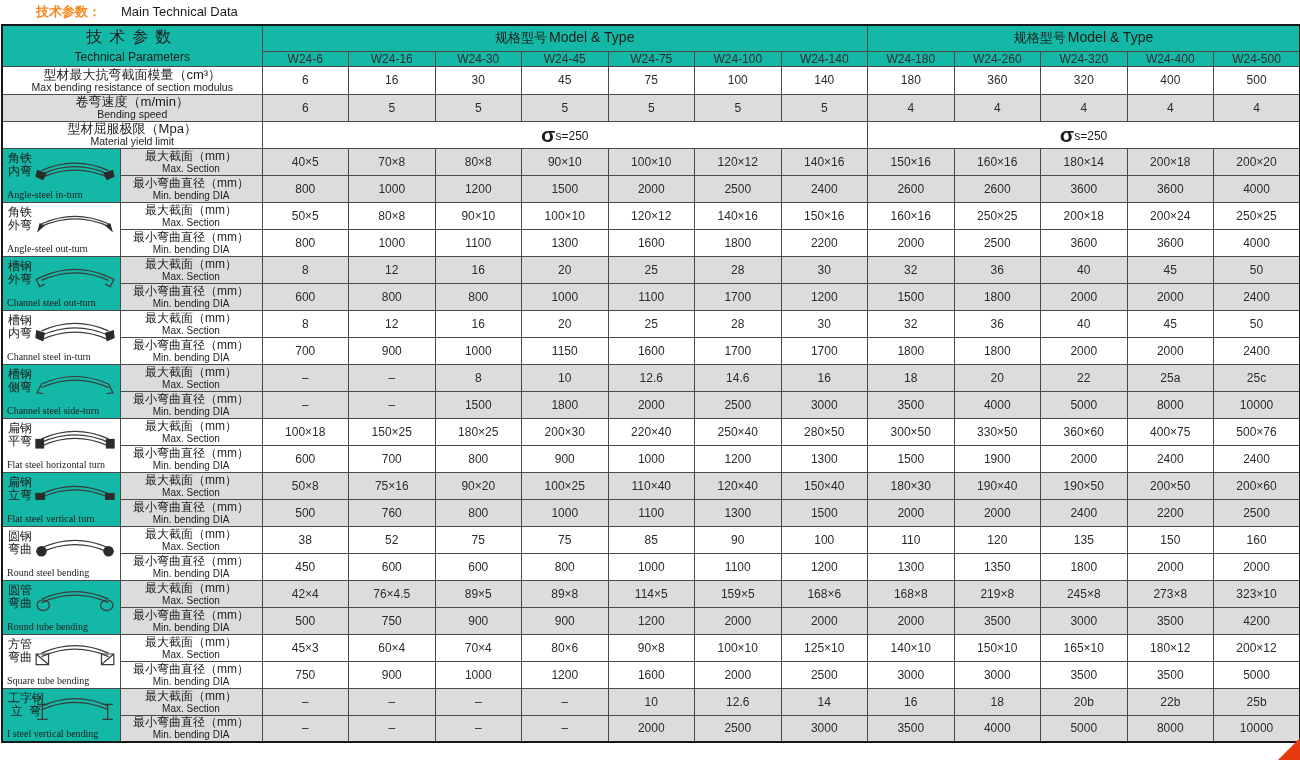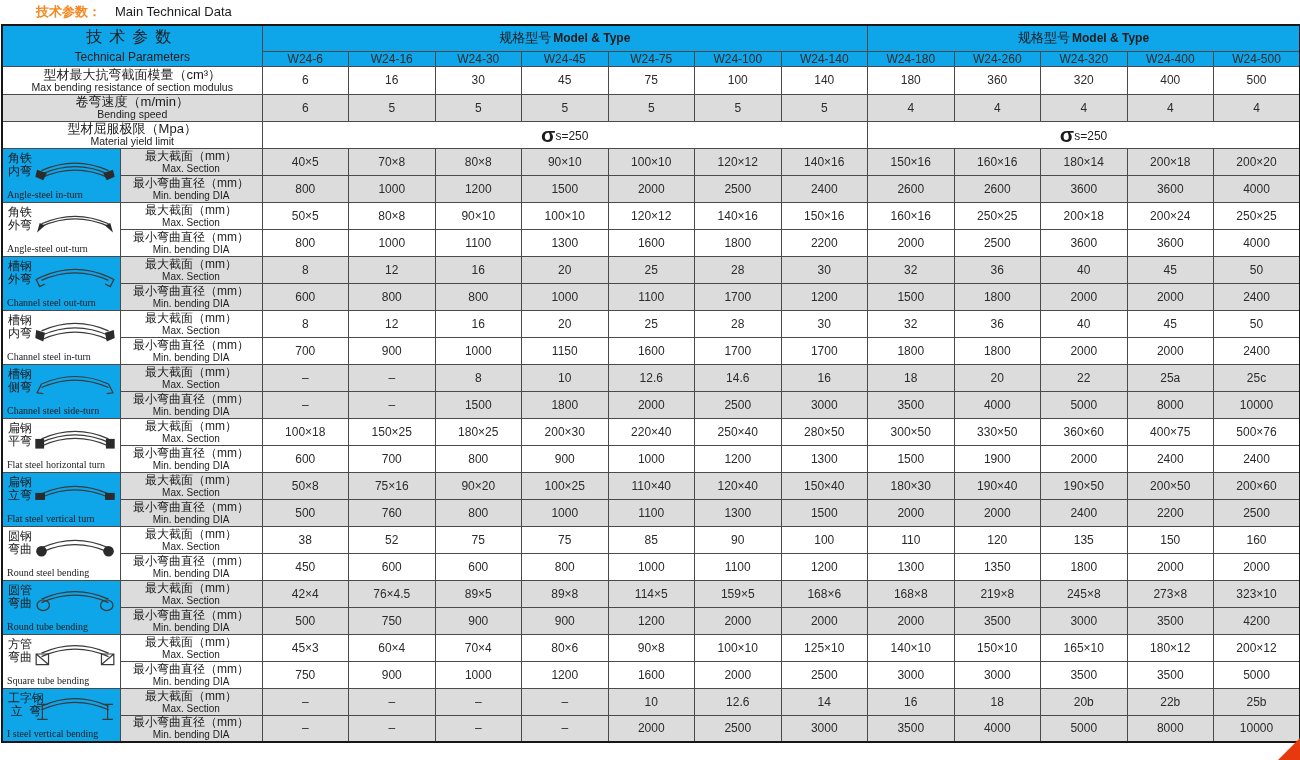--- a/index.html
+++ b/index.html
@@ -10,7 +10,7 @@
   }
   .title-bar{position:absolute;top:3px;left:4px;font-size:13px;white-space:nowrap;}
   .title-zh{color:#f6871f;font-weight:bold;margin-left:32px;}
-  .title-en{color:#1c1c1c;font-weight:normal;margin-left:14px;}
+  .title-en{color:#1c1c1c;font-weight:normal;margin-left:20px;}
 
   table.spec{
     position:absolute;top:24px;left:1px;width:1298px;

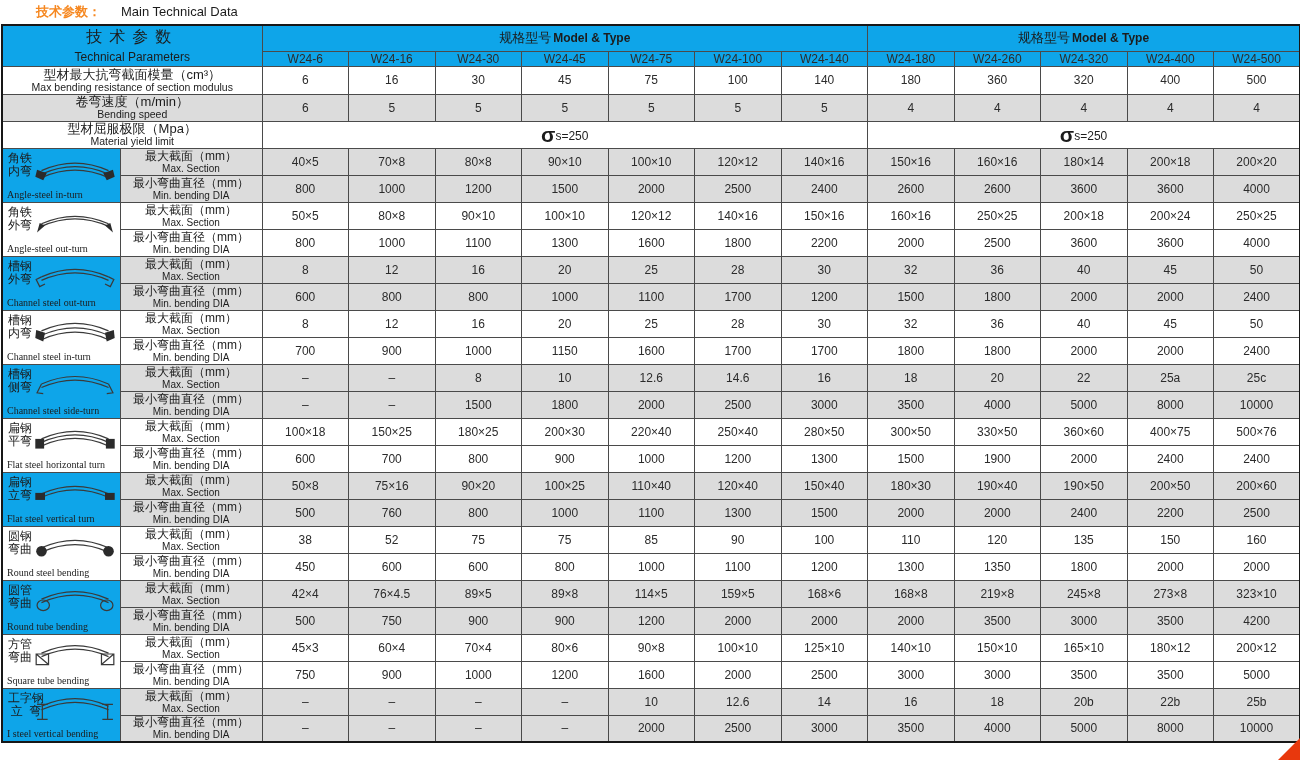--- a/index.html
+++ b/index.html
@@ -23,7 +23,7 @@
     font-size:12px;color:#2b2b2b;
     padding:0;overflow:hidden;
   }
-  .blue{background:#0ea5e9;}
+  .blue{background:#14b8a6;}
   .gray{background:#dcdcdc;}
   .white{background:#ffffff;}
 

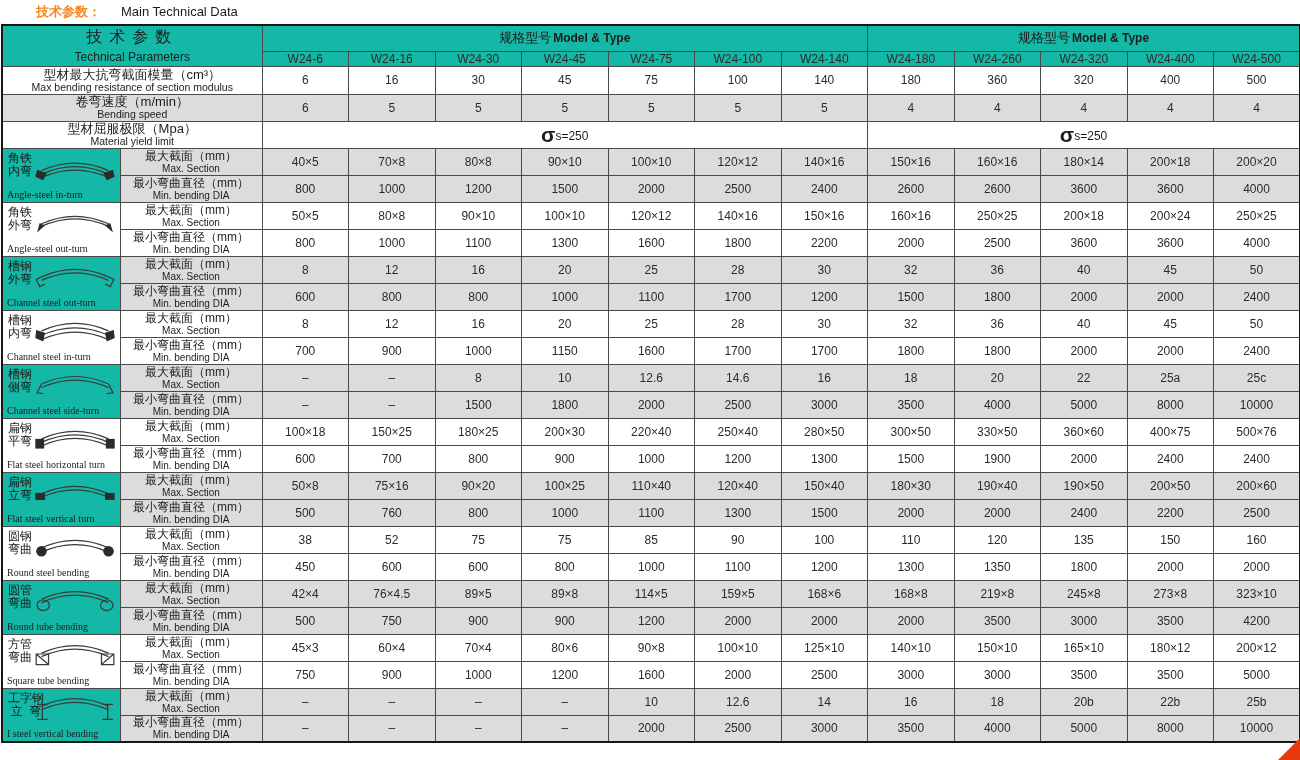--- a/index.html
+++ b/index.html
@@ -31,7 +31,7 @@
   .corner-cell .en{font-size:12px;color:#1c1c1c;margin-top:2px;}
 
   .group-hdr .zh{font-size:13px;color:#1c1c1c;}
-  .group-hdr .en{font-size:12px;color:#1c1c1c;margin-left:2px;font-weight:bold;}
+  .group-hdr .en{font-size:14px;color:#1c1c1c;margin-left:2px;}
 
   .model-cell{font-size:13px;color:#1c1c1c;}
 

